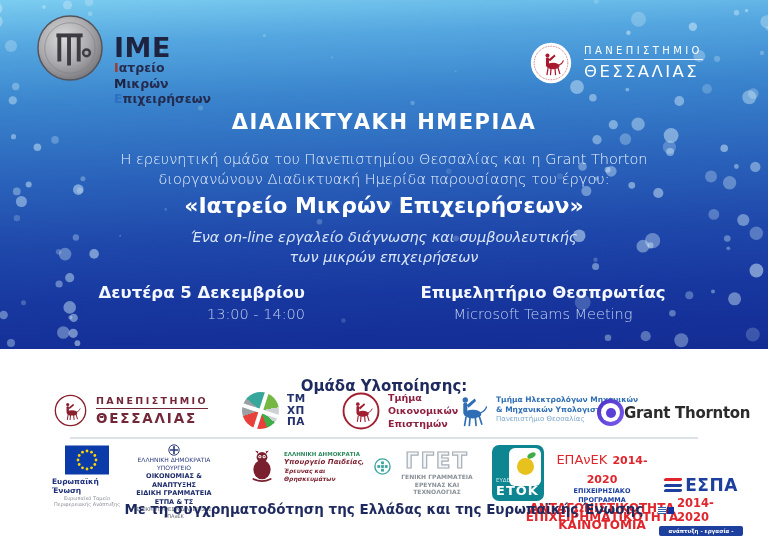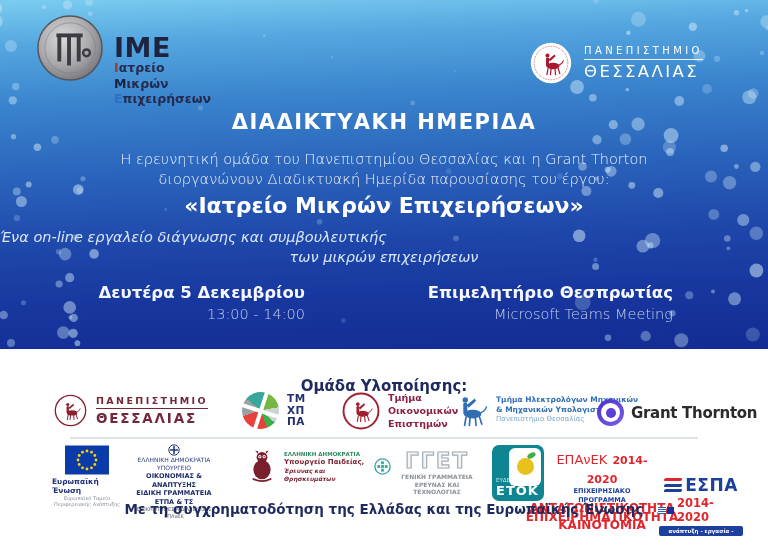--- a/index.html
+++ b/index.html
@@ -29,7 +29,7 @@
   .intro1{position:absolute;left:0;top:151px;width:768px;text-align:center;color:#eaf2fc;font-size:14.5px;font-weight:300;}
   .intro2{position:absolute;left:0;top:171px;width:768px;text-align:center;color:#eaf2fc;font-size:14.5px;font-weight:300;}
   .project{position:absolute;left:0;top:193px;width:768px;text-align:center;color:#ffffff;font-size:22px;font-weight:800;}
-  .sub1{position:absolute;left:0;top:229px;width:768px;text-align:left;color:#d9e6f7;font-size:14.5px;font-style:italic;font-weight:300;}
+  .sub1{position:absolute;left:0;top:229px;width:768px;text-align:center;color:#d9e6f7;font-size:14.5px;font-style:italic;font-weight:300;}
   .sub2{position:absolute;left:0;top:249px;width:768px;text-align:center;color:#d9e6f7;font-size:14.5px;font-style:italic;font-weight:300;}
   .info-date{position:absolute;left:95px;top:283px;width:210px;text-align:right;}
   .info-venue{position:absolute;left:413px;top:283px;width:260px;text-align:right;}

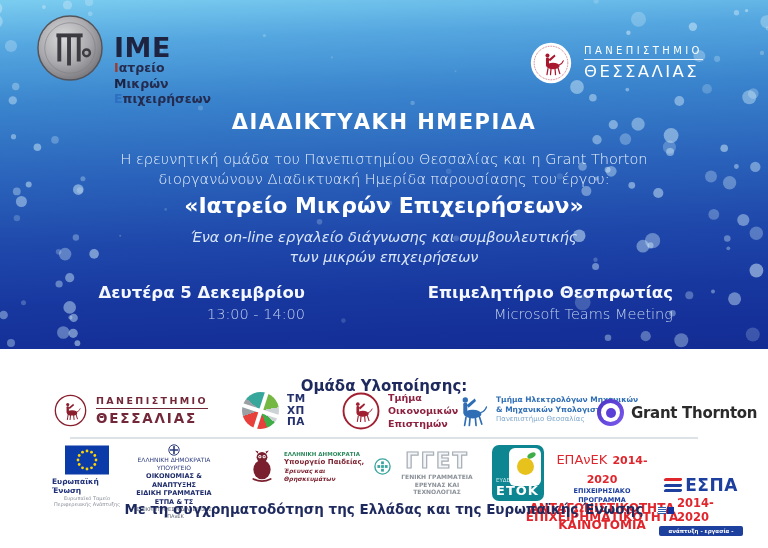--- a/index.html
+++ b/index.html
@@ -32,7 +32,7 @@
   .sub1{position:absolute;left:0;top:229px;width:768px;text-align:center;color:#d9e6f7;font-size:14.5px;font-style:italic;font-weight:300;}
   .sub2{position:absolute;left:0;top:249px;width:768px;text-align:center;color:#d9e6f7;font-size:14.5px;font-style:italic;font-weight:300;}
   .info-date{position:absolute;left:95px;top:283px;width:210px;text-align:right;}
-  .info-venue{position:absolute;left:413px;top:283px;width:260px;text-align:right;}
+  .info-venue{position:absolute;left:413px;top:283px;width:260px;text-align:center;}
   .info-main{font-size:16.5px;font-weight:600;color:#f4f8fe;line-height:20px;}
   .info-sub{font-size:14.5px;font-weight:300;color:#c3d2ec;line-height:22px;}
   

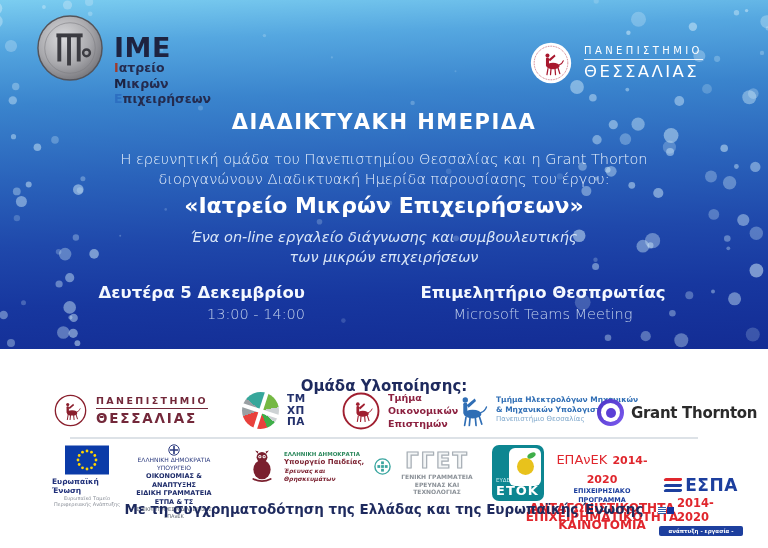--- a/index.html
+++ b/index.html
@@ -66,7 +66,7 @@
   .gt-icon{width:27px;height:27px;border-radius:50%;background:linear-gradient(135deg,#4a33c4,#7d5bf0);position:relative;overflow:hidden;}
   .gt-icon::before{content:'';position:absolute;left:4px;top:4px;width:19px;height:19px;border-radius:50%;background:#fff;}
   .gt-icon::after{content:'';position:absolute;left:8.5px;top:8.5px;width:10px;height:10px;border-radius:50%;background:#5b3fd6;}
-  .gt-text{margin-left:7px;font-size:15px;font-weight:600;color:#2b2b2b;letter-spacing:-.3px;}
+  .gt-text{margin-left:0;font-size:15px;font-weight:600;color:#2b2b2b;letter-spacing:-.3px;}
   .divider{position:absolute;left:70px;top:437px;width:628px;height:0;border-top:2px solid #dde2e7;}
   
   .eu-block{left:52px;top:445px;flex-direction:column;align-items:center;width:70px;}

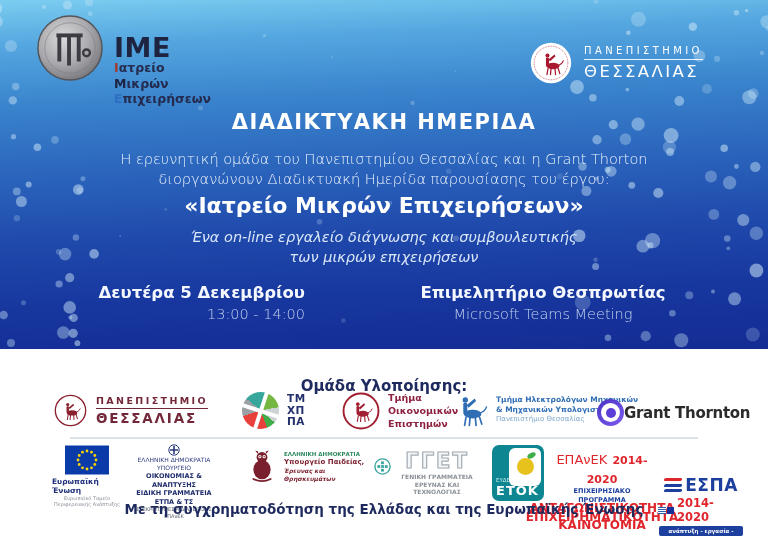--- a/index.html
+++ b/index.html
@@ -79,7 +79,7 @@
   .min-edu{left:244px;top:448px;}
   .edu-text{margin-left:4px;width:88px;}
   .edu-l1{font-size:5.5px;color:#2f8a5f;font-weight:600;line-height:8px;}
-  .edu-l2{font-size:7px;font-weight:700;color:#7a1f2e;line-height:9px;}
+  .edu-l2{font-size:7px;font-style:italic;font-weight:700;color:#7a1f2e;line-height:9px;}
   .edu-l3{font-size:6px;font-style:italic;font-weight:600;color:#7a1f2e;line-height:8px;}
   .edu-emblem{margin-left:2px;}
   .gget{left:393px;top:449px;flex-direction:column;align-items:center;width:88px;text-align:center;}

